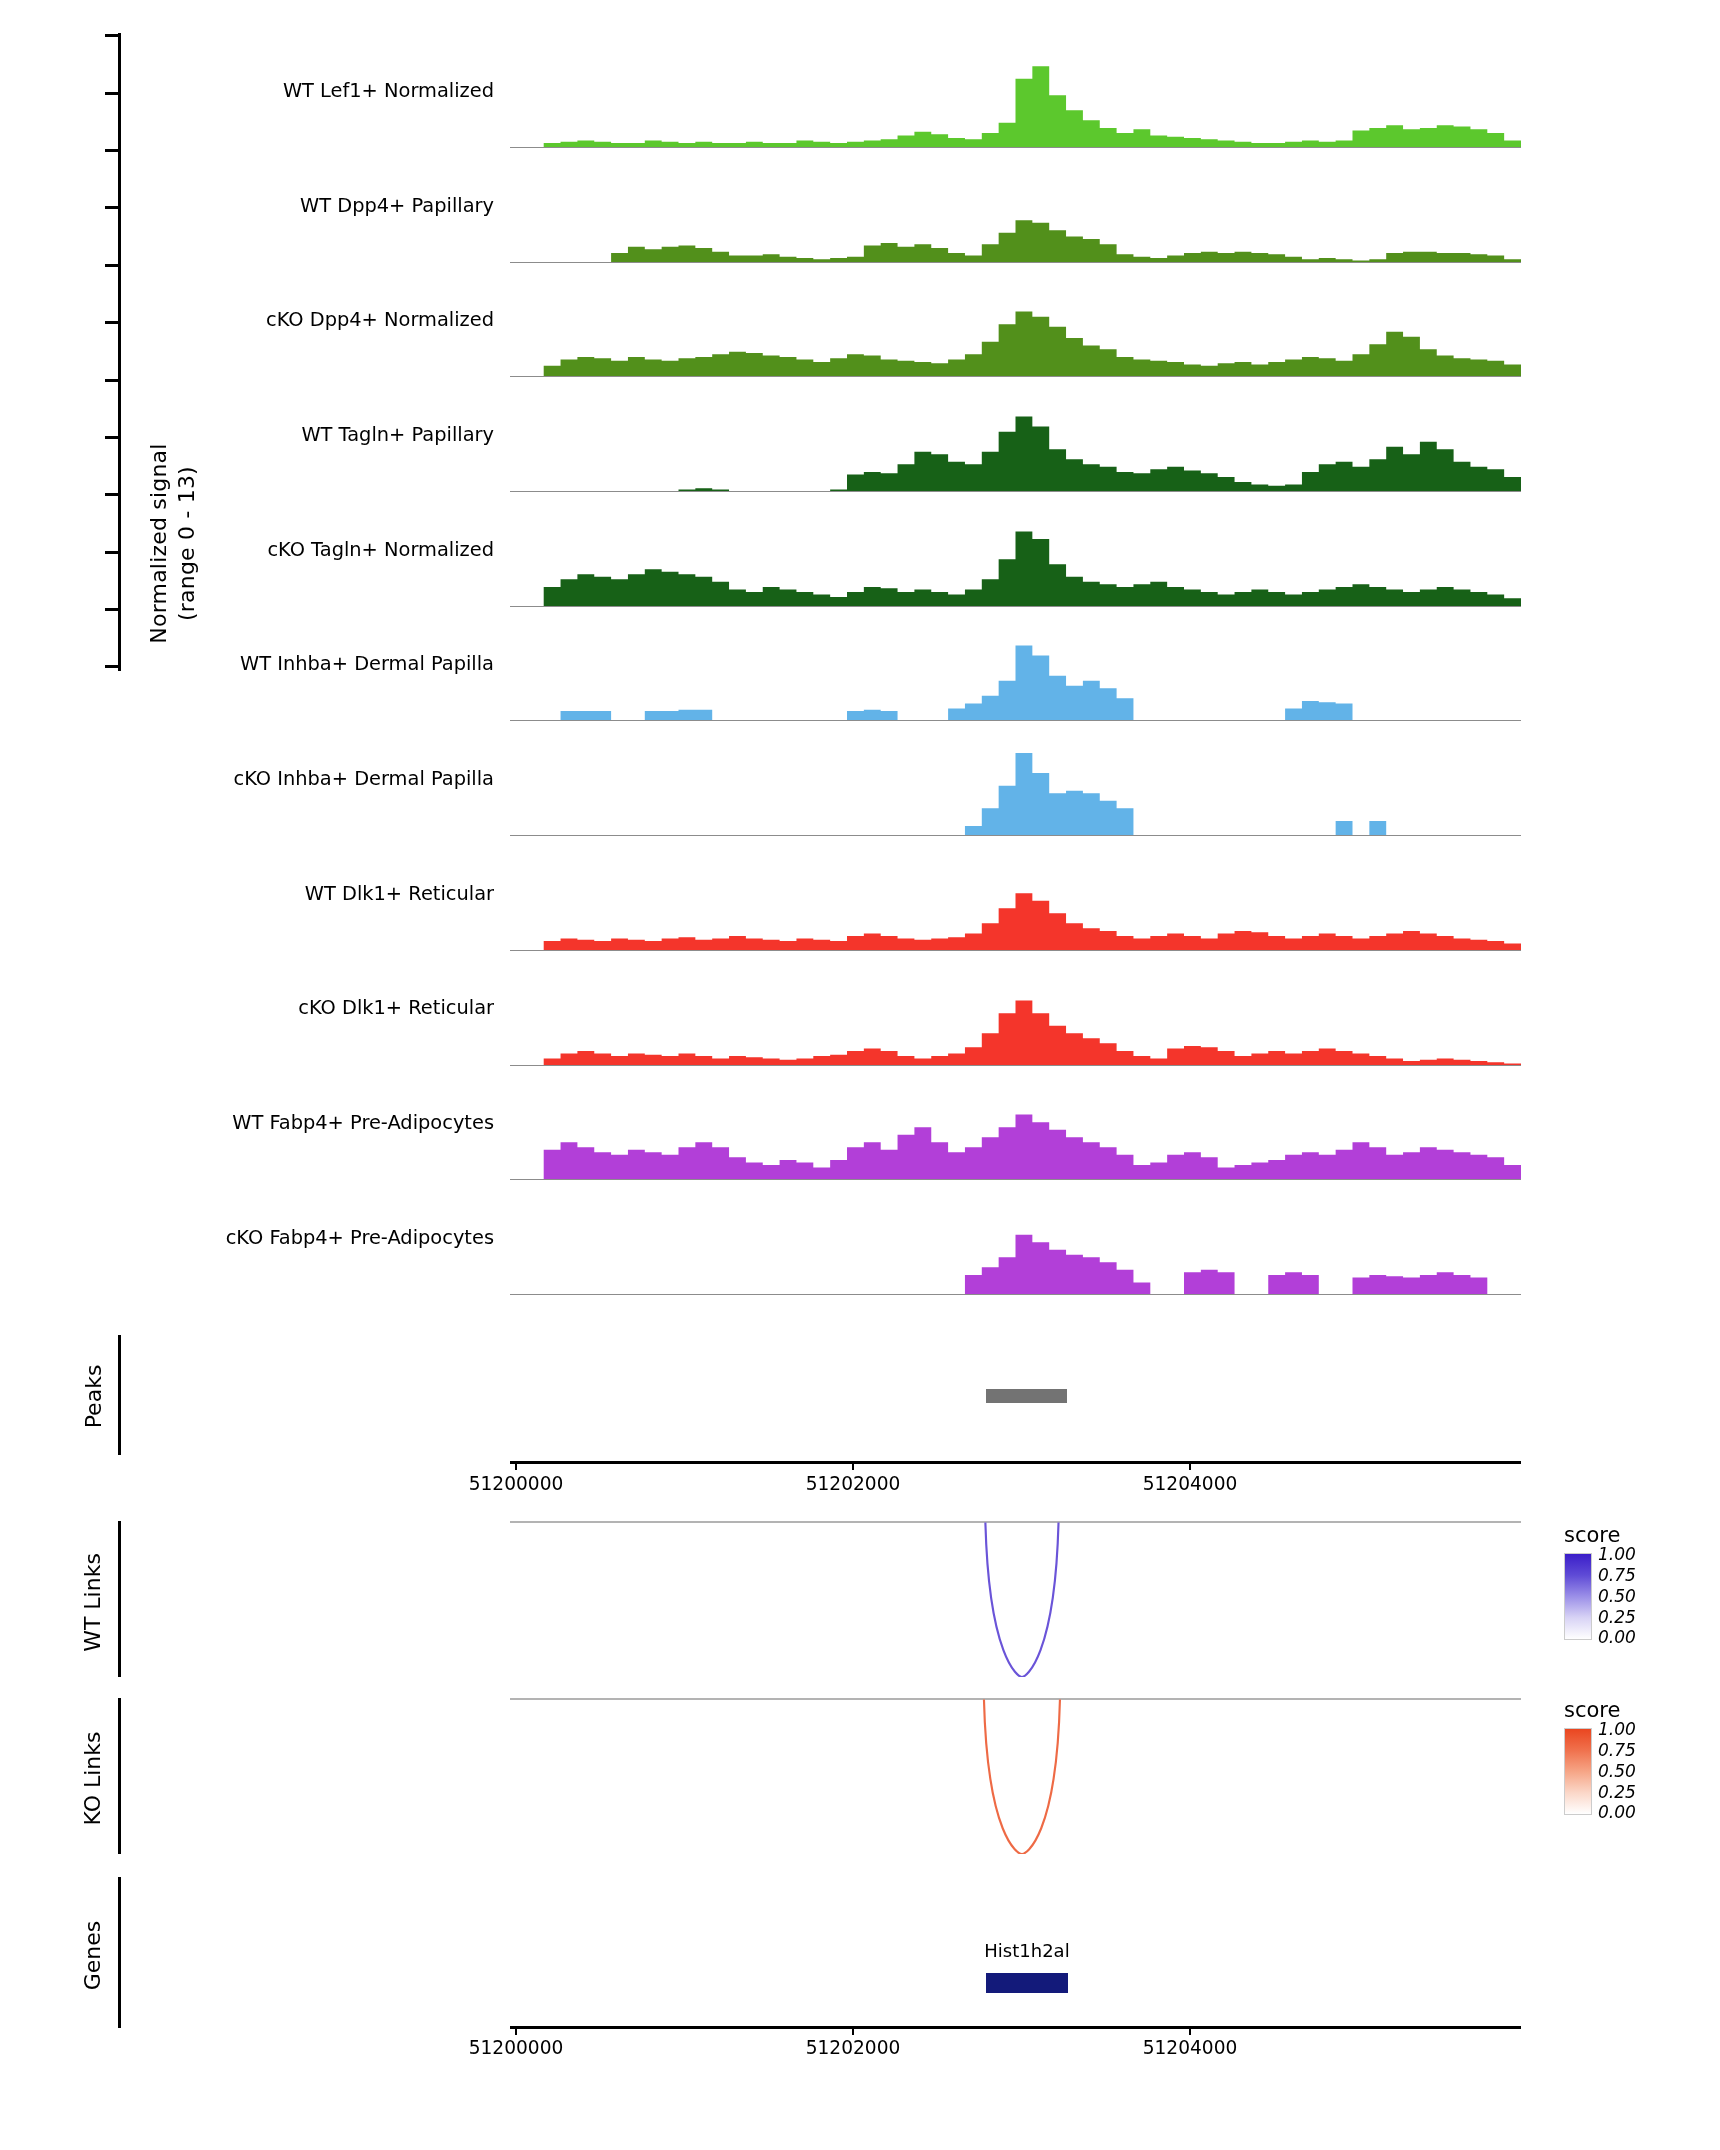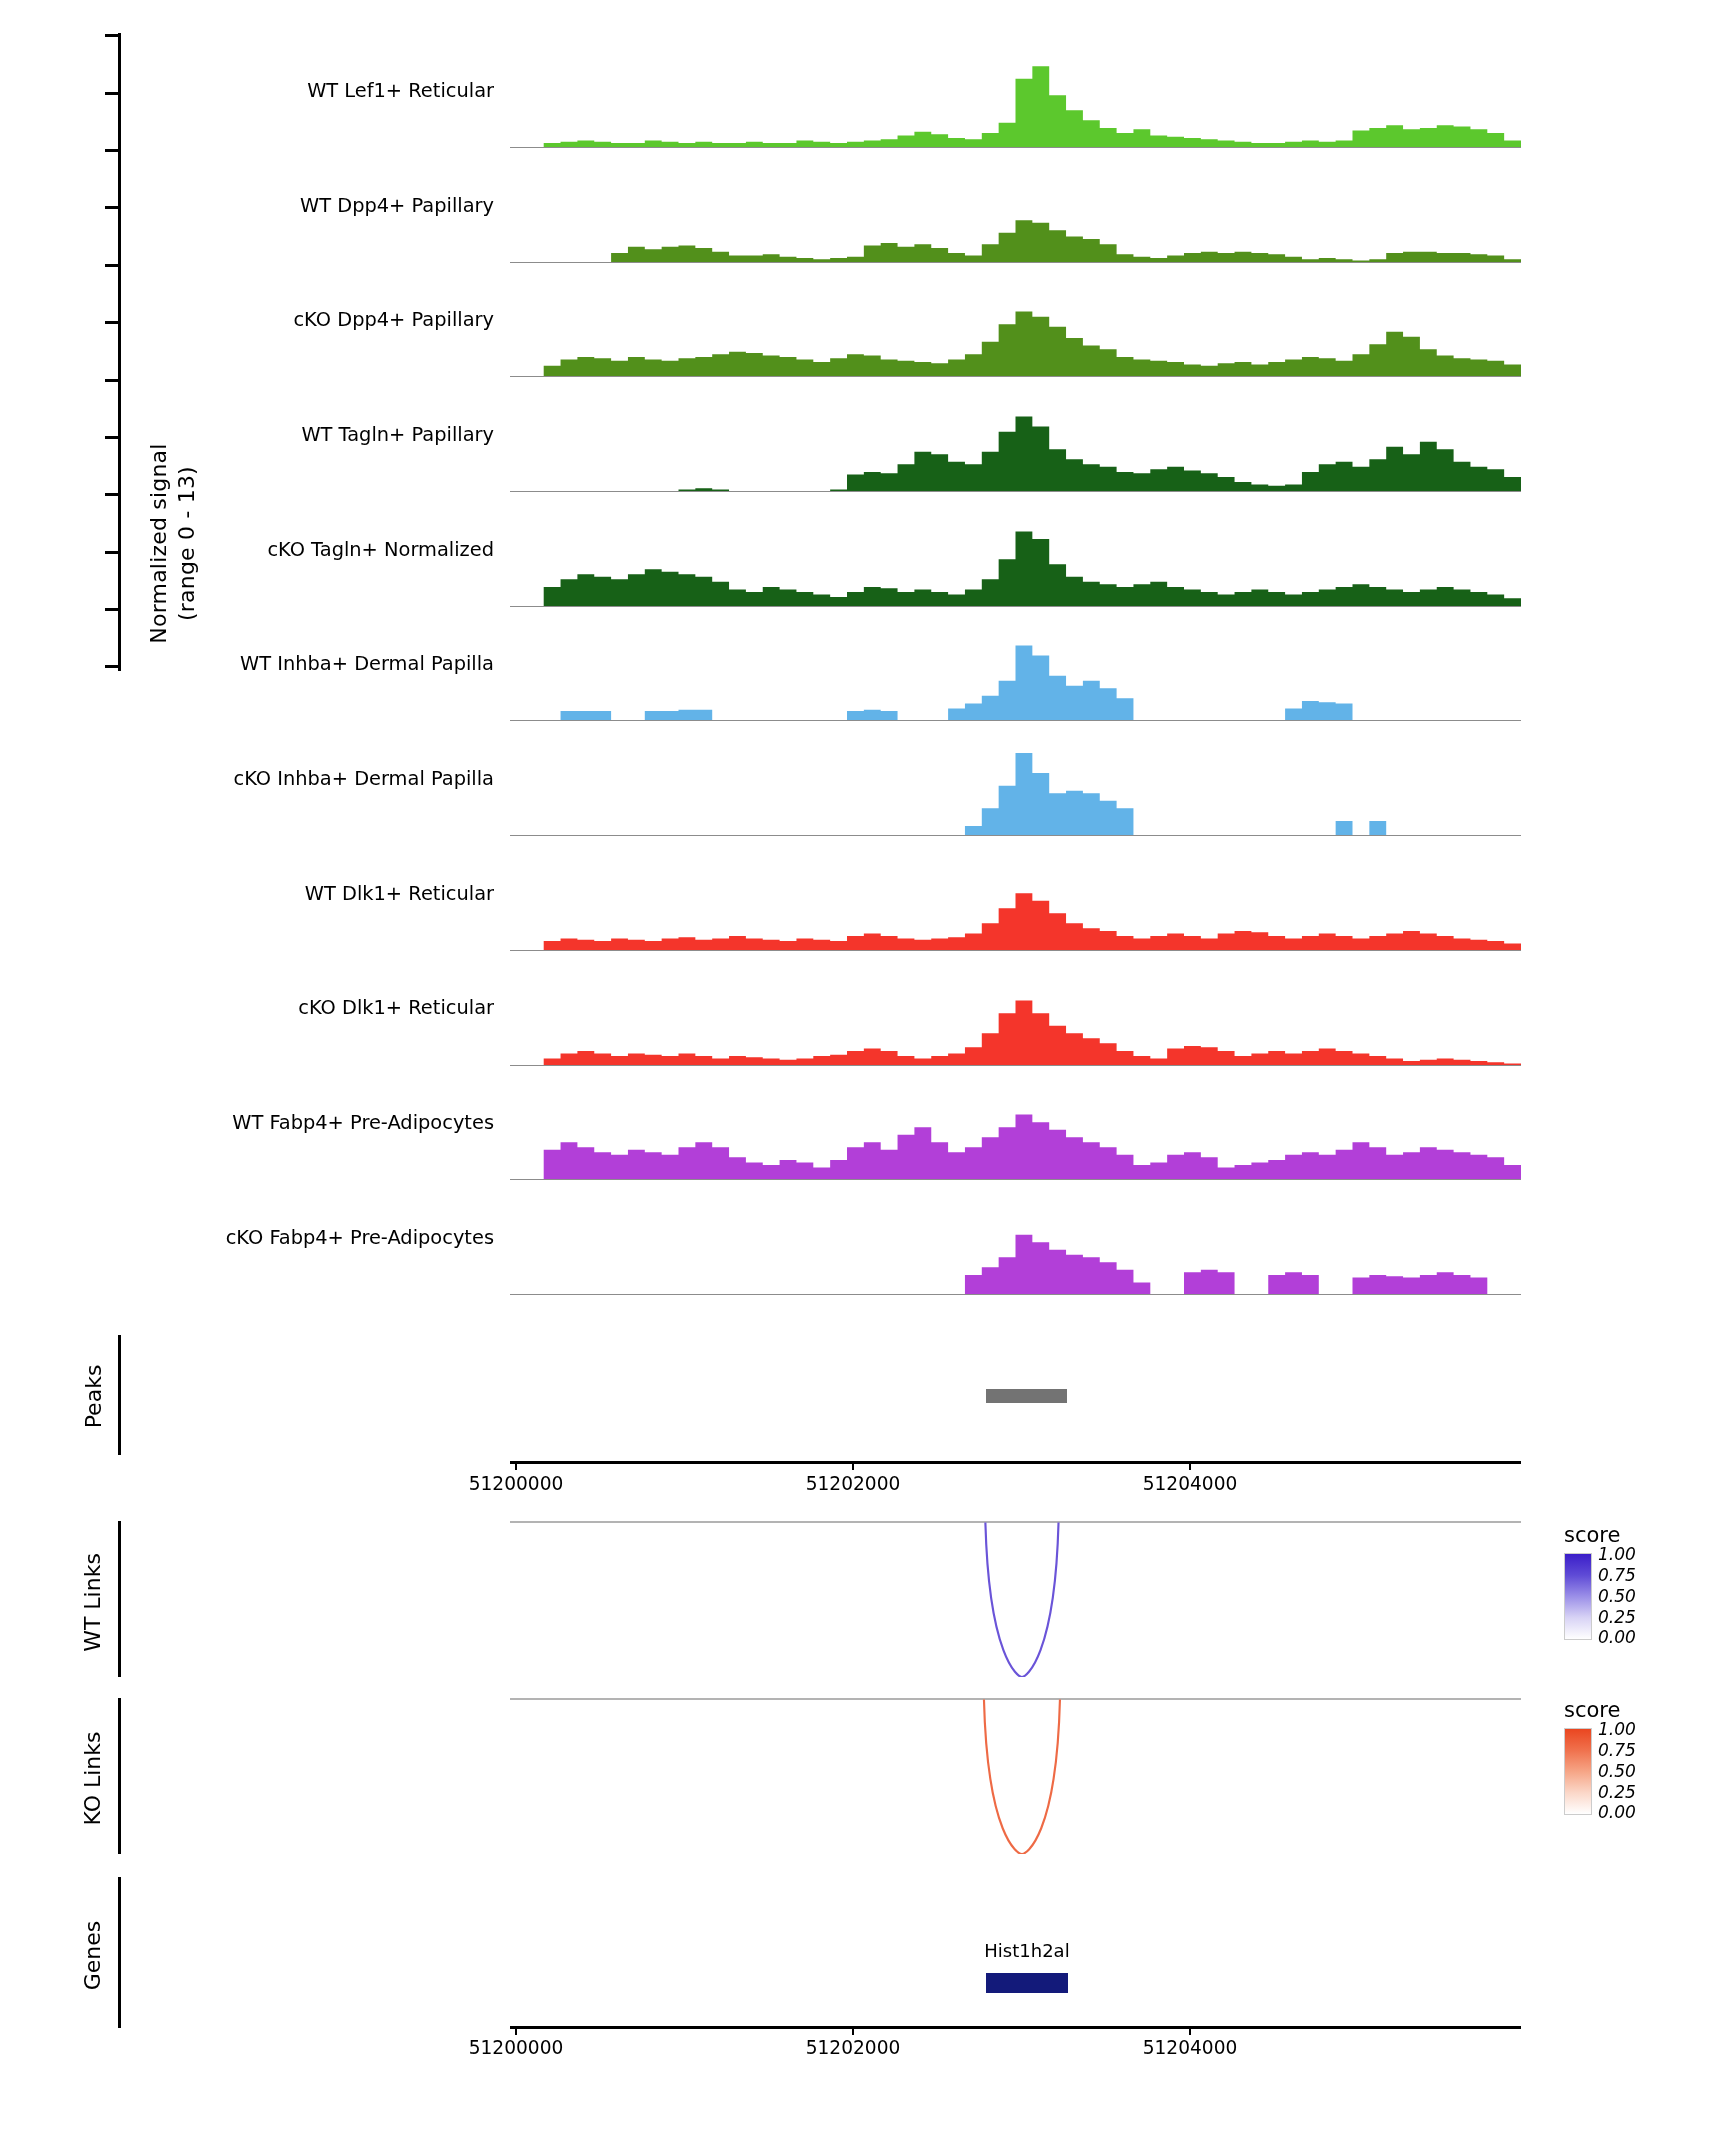--- a/index.html
+++ b/index.html
@@ -222,7 +222,7 @@
   <div class="axis-tick" style="top:608px;"></div>
   <div class="axis-tick" style="top:665px;"></div>
 
-  <div class="track-label" style="top:79px; width:315px; left:179px;">WT Lef1+ Reticular</div>
+  <div class="track-label" style="top:79px; width:315px; left:179px;">WT Lef1+ Normalized</div>
   <div class="track-label" style="top:194px; width:315px; left:179px;">WT Dpp4+ Papillary</div>
   <div class="track-label" style="top:308px; width:315px; left:179px;">cKO Dpp4+ Papillary</div>
   <div class="track-label" style="top:423px; width:315px; left:179px;">WT Tagln+ Papillary</div>

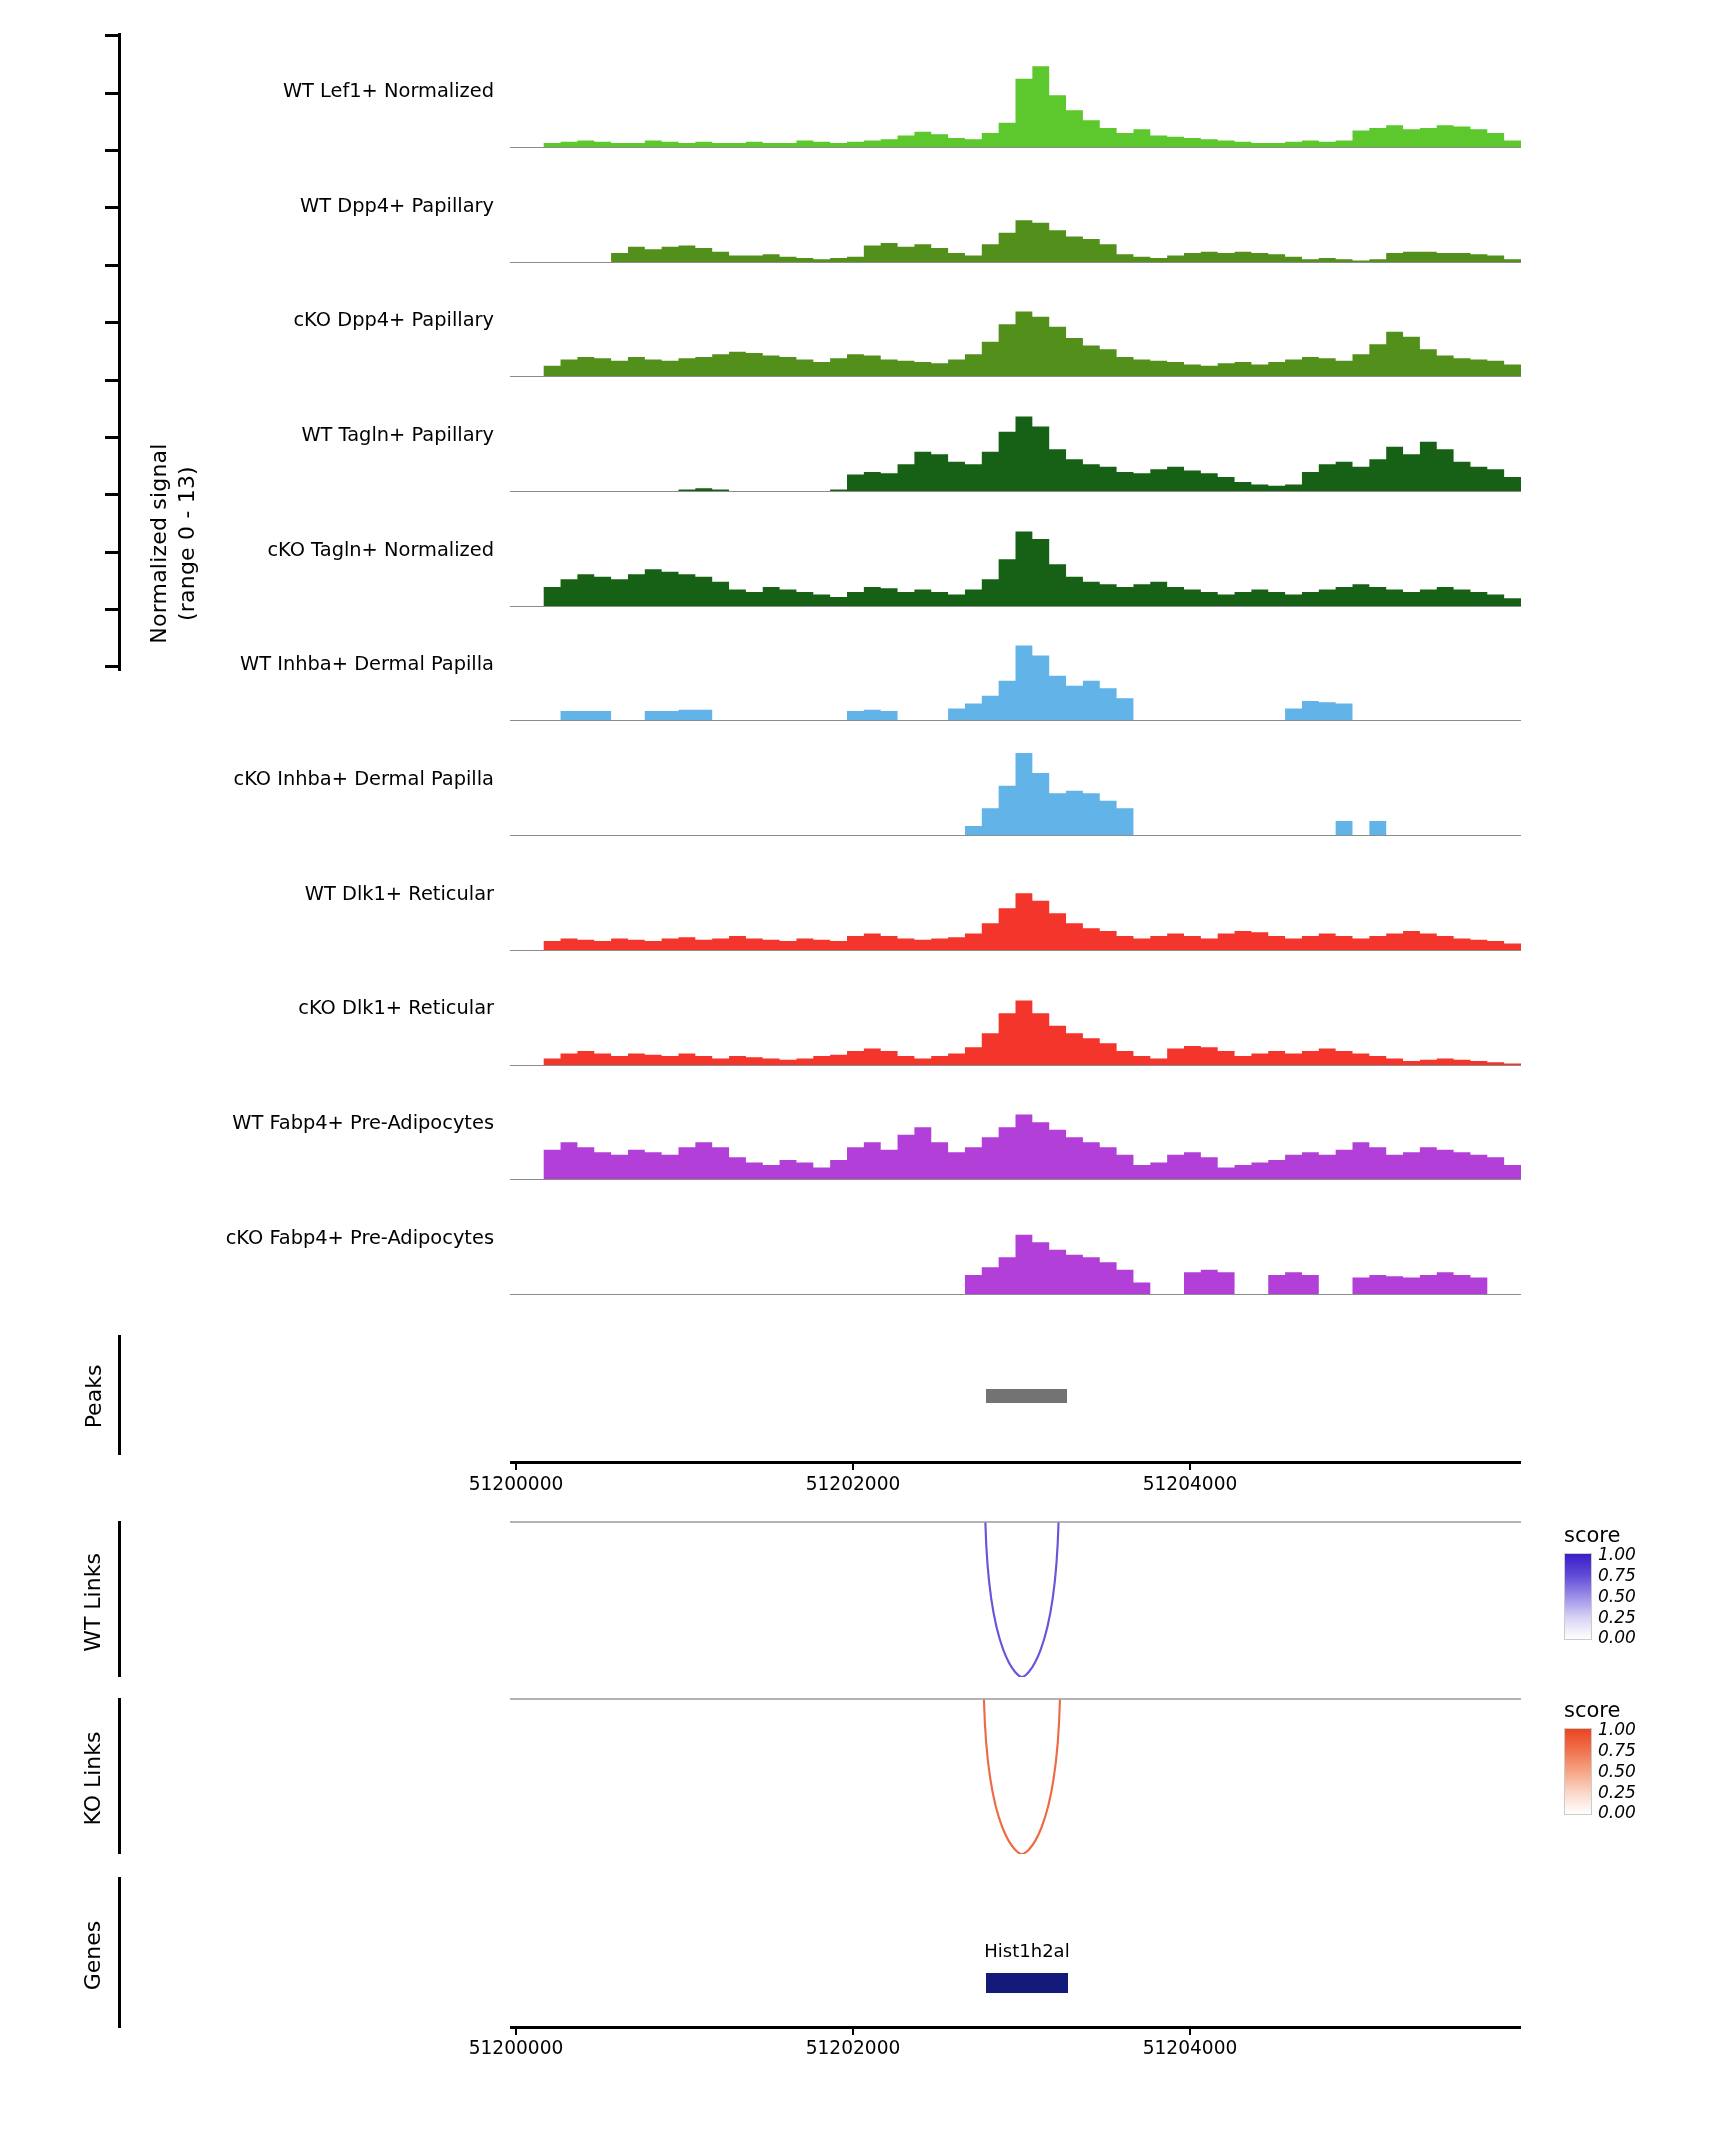--- a/index.html
+++ b/index.html
@@ -224,7 +224,7 @@
 
   <div class="track-label" style="top:79px; width:315px; left:179px;">WT Lef1+ Normalized</div>
   <div class="track-label" style="top:194px; width:315px; left:179px;">WT Dpp4+ Papillary</div>
-  <div class="track-label" style="top:308px; width:315px; left:179px;">cKO Dpp4+ Papillary</div>
+  <div class="track-label" style="top:308px; width:315px; left:179px;">cKO Dpp4+ Normalized</div>
   <div class="track-label" style="top:423px; width:315px; left:179px;">WT Tagln+ Papillary</div>
   <div class="track-label" style="top:538px; width:315px; left:179px;">cKO Tagln+ Normalized</div>
   <div class="track-label" style="top:652px; width:315px; left:179px;">WT Inhba+ Dermal Papilla</div>

